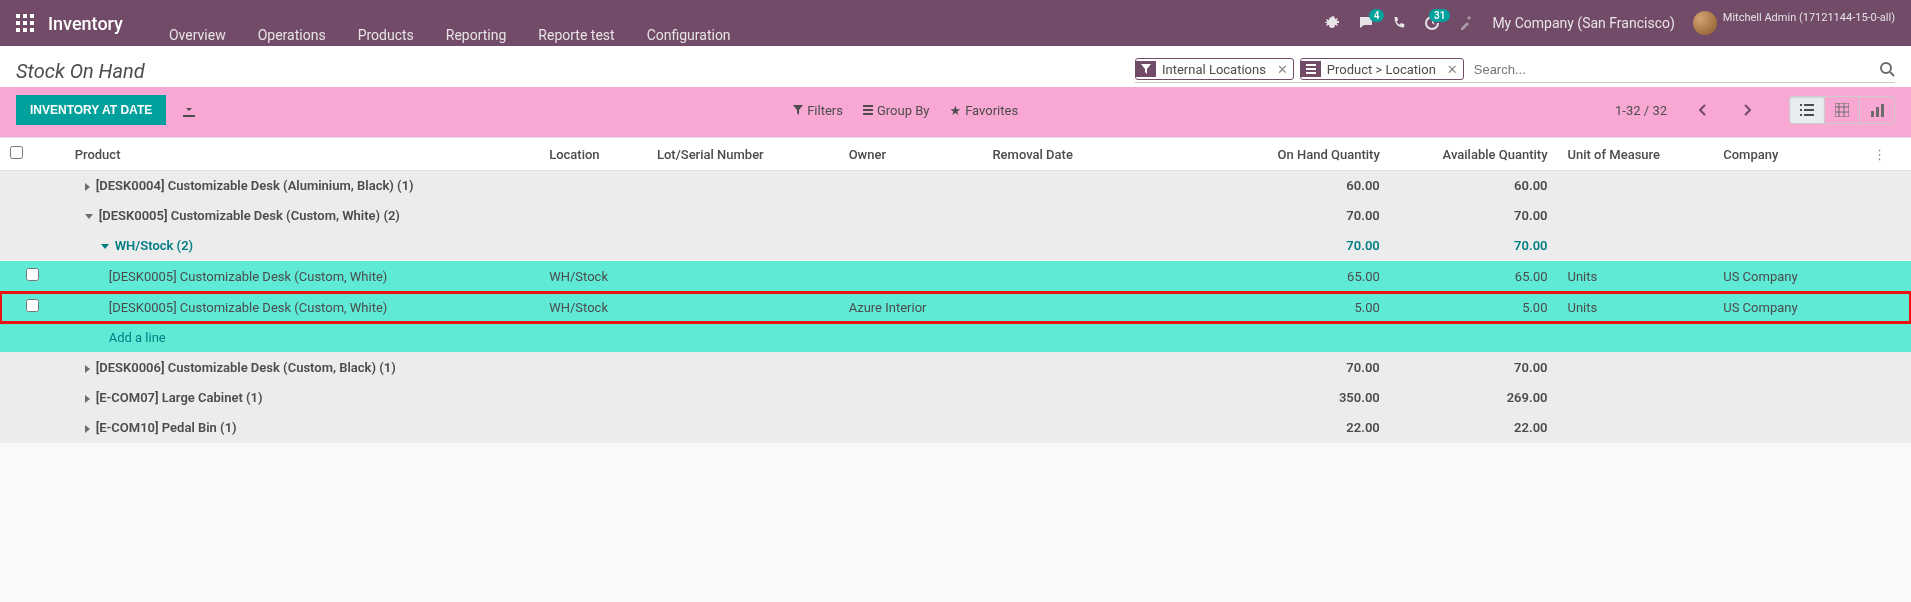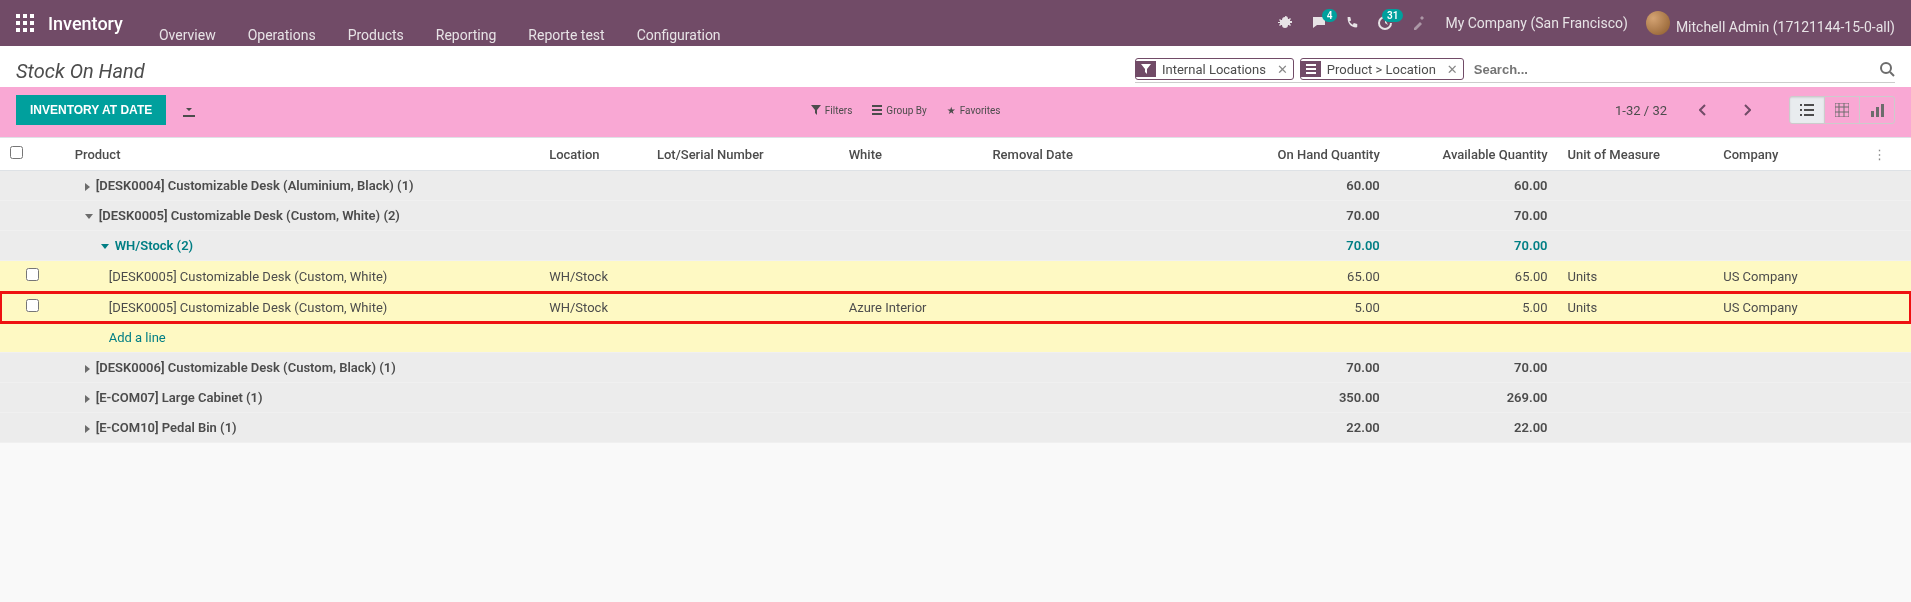--- a/index.html
+++ b/index.html
@@ -8,7 +8,7 @@
 
 .topnav { background: #714B67; color: #fff; height: 46px; display: flex; align-items: center; padding: 0 16px; }
 .topnav .apps-icon { width: 18px; height: 18px; margin-right: 14px; cursor: pointer; }
-.topnav .app-title { font-size: 18px; font-weight: 500; margin-right: 20px; }
+.topnav .app-title { font-size: 18px; font-weight: 500; margin-right: 30px; }
 .topnav .menu-items { display: flex; gap: 0; }
 .topnav .menu-item { padding: 0 16px; font-size: 14px; color: #e7e3e6; cursor: pointer; line-height: 46px; margin-top: 24px; }
 .topnav .spacer { flex: 1; }

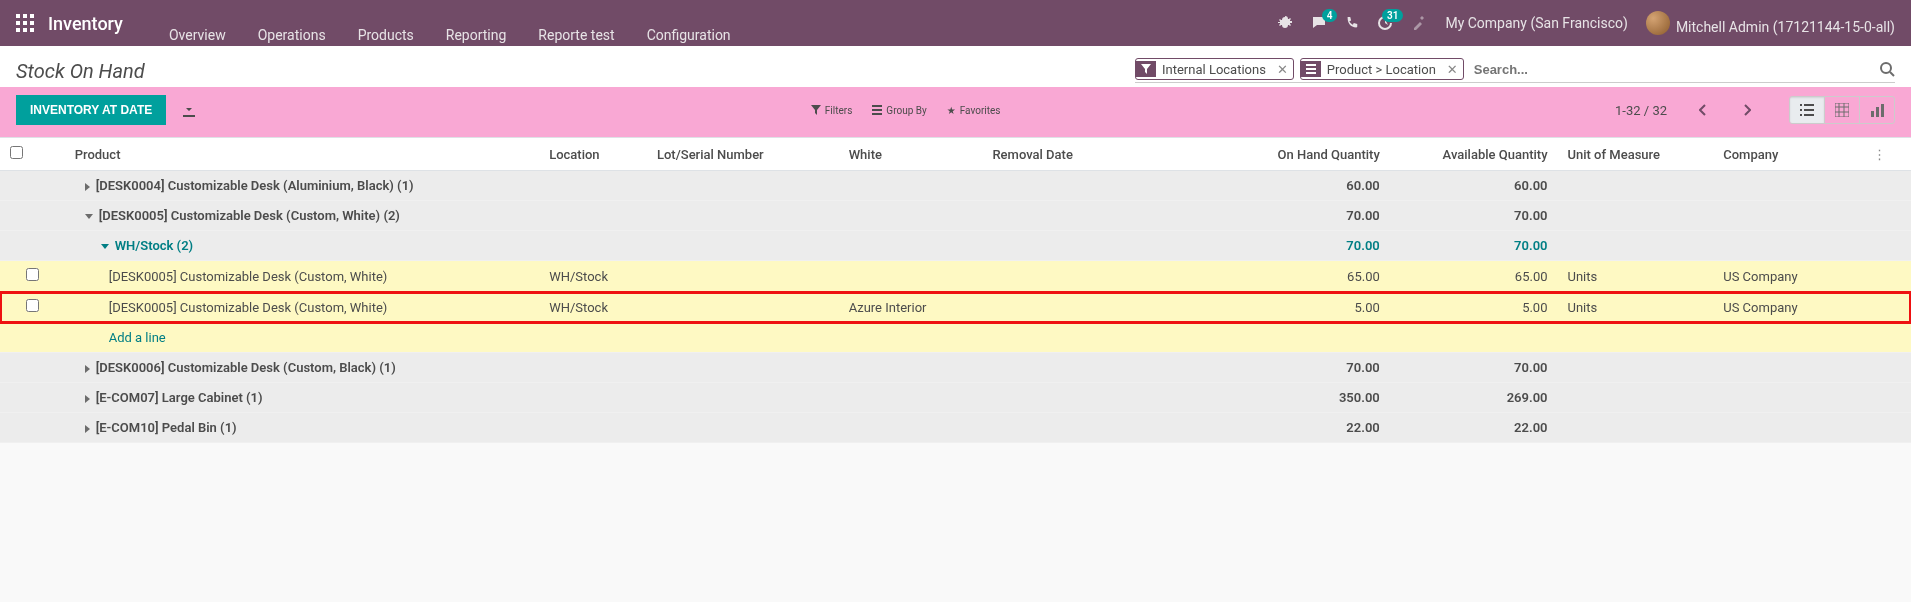--- a/index.html
+++ b/index.html
@@ -17,7 +17,7 @@
 .topnav .badge { position: absolute; top: -6px; right: -10px; background: #00A09D; color: #fff; border-radius: 10px; font-size: 10px; padding: 1px 5px; font-weight: 600; }
 .topnav .company { font-size: 14px; color: #e7e3e6; cursor: pointer; }
 .topnav .avatar { width: 24px; height: 24px; border-radius: 50%; background: radial-gradient(circle at 30% 30%, #d4a373, #8b5a2b); margin-right: 6px; }
-.topnav .user { display: flex; align-items: flex-end; color: #e7e3e6; font-size: 14px; cursor: pointer; }
+.topnav .user { display: flex; align-items: flex-start; color: #e7e3e6; font-size: 11px; cursor: pointer; }
 
 
 .title-row { display: flex; align-items: center; padding: 12px 16px 4px; background: #fff; }

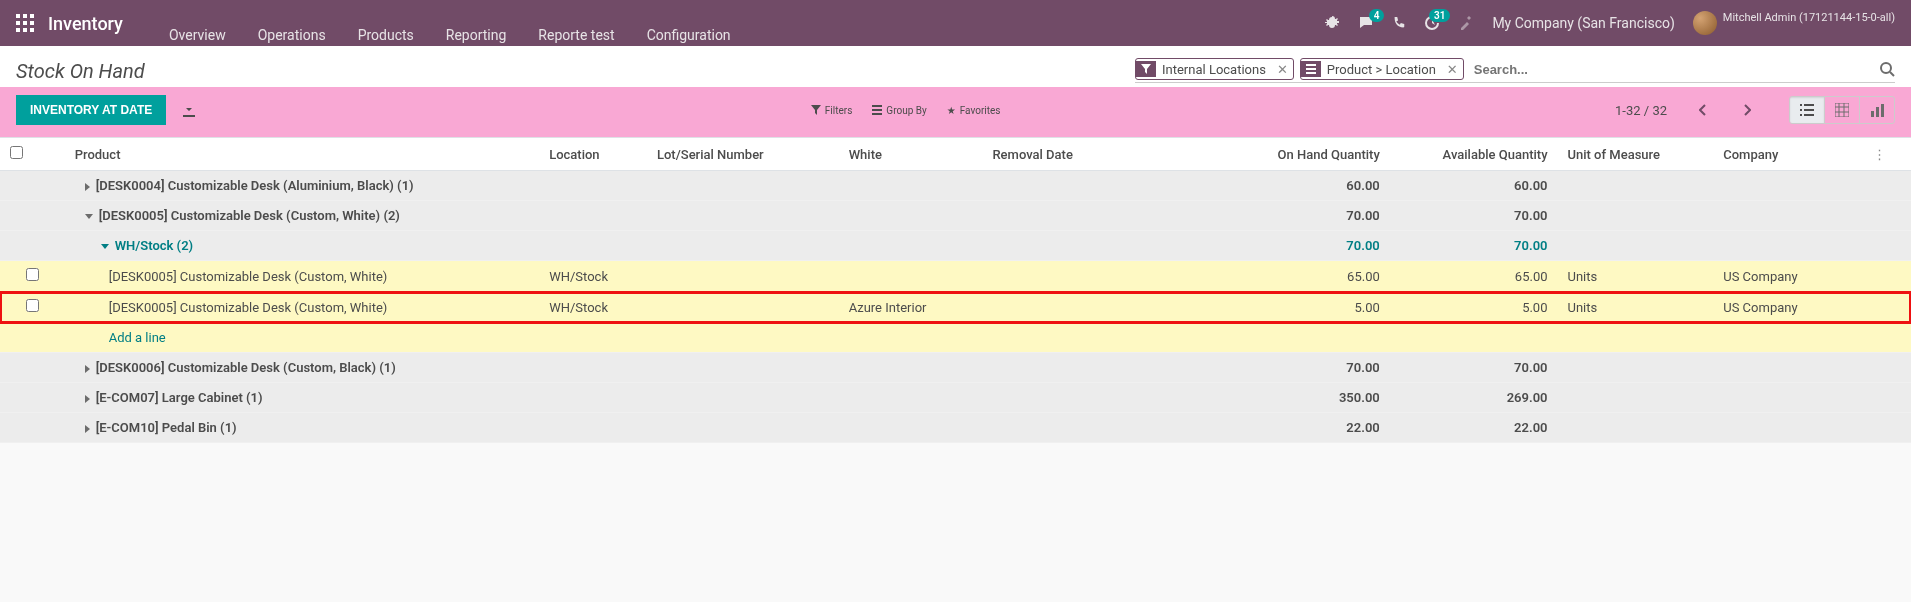--- a/index.html
+++ b/index.html
@@ -28,7 +28,7 @@
 .search-facet .facet-icon { background: #714B67; color: #fff; padding: 3px 5px; display: flex; align-items: center; }
 .search-facet .facet-label { padding: 0 6px; color: #4c4c4c; }
 .search-facet .facet-remove { padding: 0 5px; color: #888; cursor: pointer; }
-.search-input { border: none; outline: none; font-size: 13px; padding: 2px 4px; flex: 1; font-weight: bold; }
+.search-input { border: none; outline: none; font-size: 13px; padding: 2px 4px; flex: 1; }
 .search-btn { margin-left: 8px; cursor: pointer; color: #6c6c6c; }
 
 

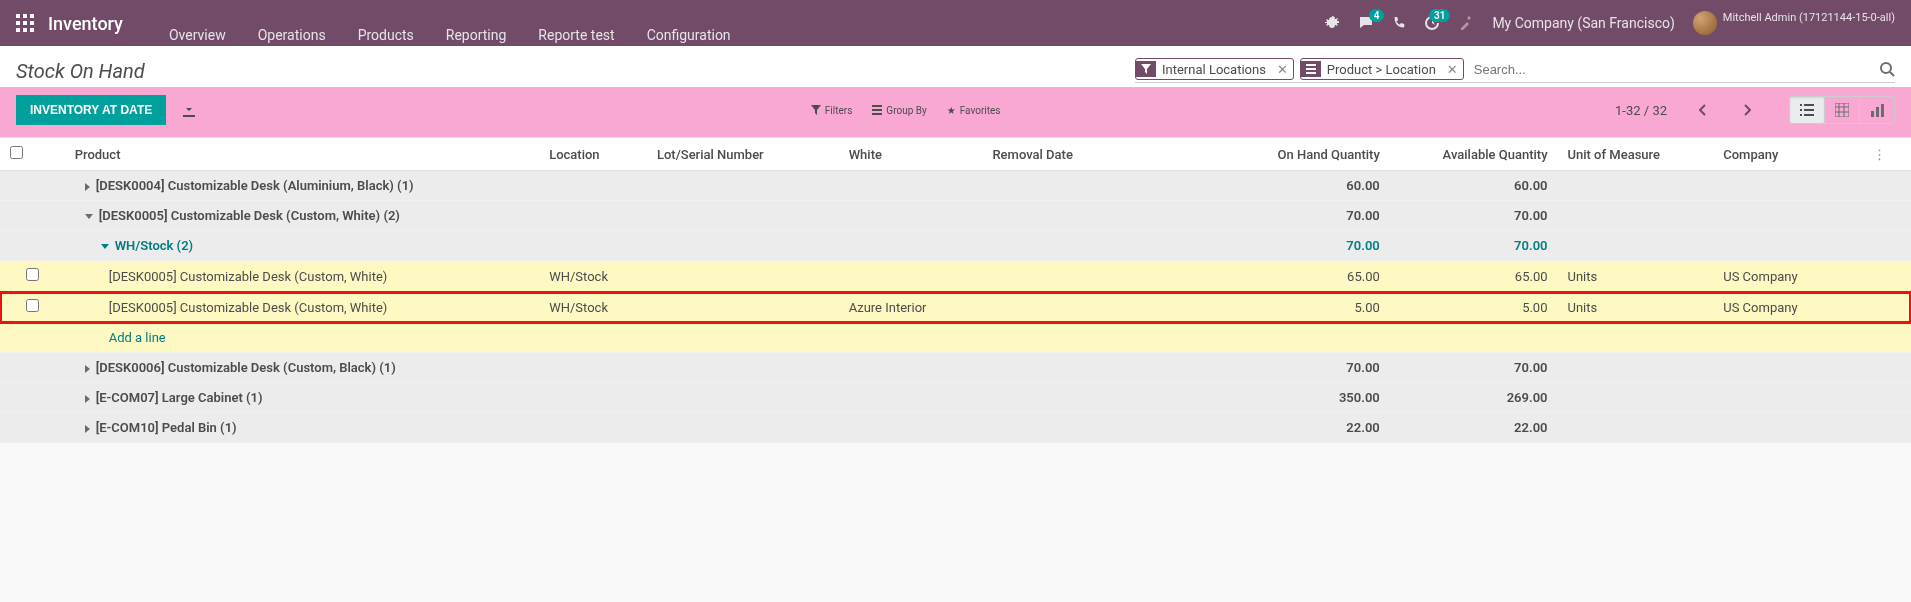--- a/index.html
+++ b/index.html
@@ -35,7 +35,7 @@
 .action-bar { display: flex; align-items: center; padding: 8px 16px 12px; background: #f9a8d4; border-bottom: 1px solid #dee2e6; }
 .btn-primary { background: #00A09D; color: #fff; border: none; padding: 8px 14px; font-weight: 600; font-size: 12px; cursor: pointer; text-transform: uppercase; }
 .export-icon { margin-left: 16px; cursor: pointer; color: #4c4c4c; }
-.action-bar .middle { margin-left: auto; display: flex; gap: 20px; color: #4c4c4c; font-size: 10px; }
+.action-bar .middle { margin-left: auto; display: flex; gap: 20px; color: #4c4c4c; font-size: 13px; }
 .filter-btn { cursor: pointer; display: flex; align-items: center; gap: 4px; }
 .action-bar .right { margin-left: auto; display: flex; align-items: center; gap: 20px; }
 .pager { font-size: 13px; color: #4c4c4c; margin-right: 4px; }

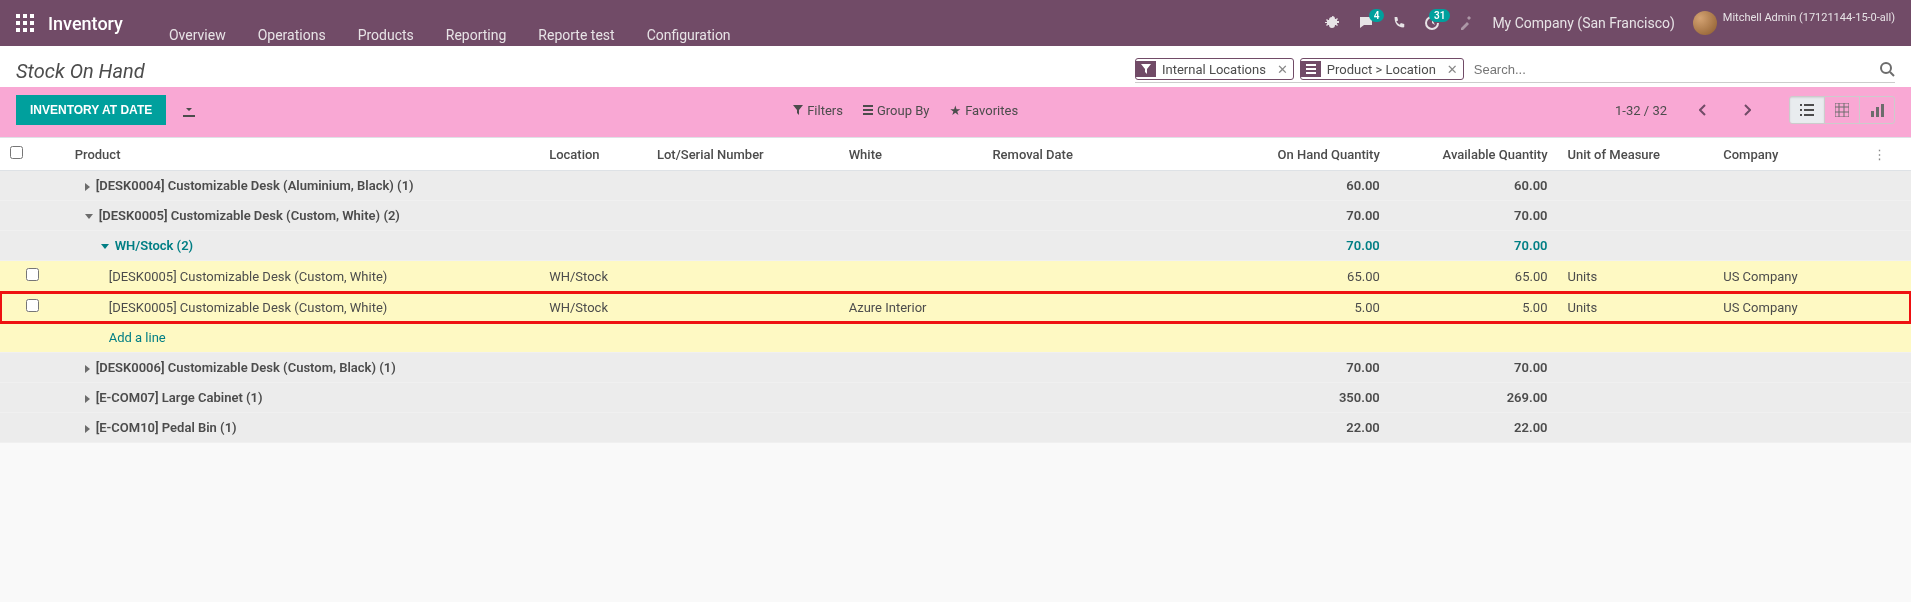--- a/index.html
+++ b/index.html
@@ -46,7 +46,7 @@
 .view-btn.active { background: #e9ecef; color: #4c4c4c; box-shadow: inset 0 1px 2px rgba(0,0,0,0.1); }
 
 
-.table-wrap { background: #fef9c3; }
+.table-wrap { background: #5eead4; }
 table.list { width: 100%; border-collapse: collapse; }
 table.list th { text-align: left; font-weight: 500; padding: 8px 10px; border-bottom: 1px solid #dee2e6; background: #fff; font-size: 13px; color: #4c4c4c; white-space: nowrap; }
 table.list th.num, table.list td.num { text-align: right; }

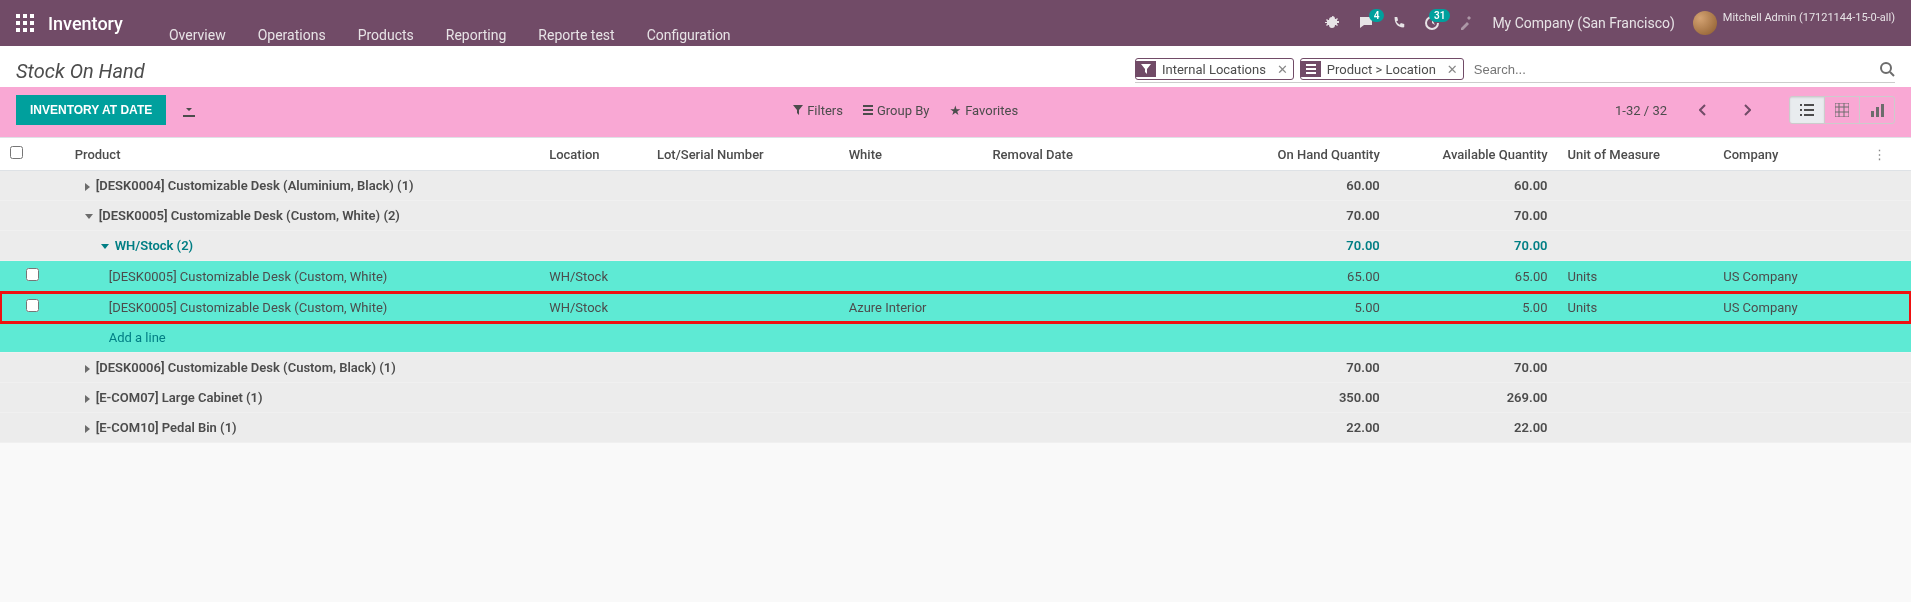--- a/index.html
+++ b/index.html
@@ -257,7 +257,7 @@
       <th>Product</th>
       <th>Location</th>
       <th>Lot/Serial Number</th>
-      <th>White</th>
+      <th>Owner</th>
       <th>Removal Date</th>
       <th class="num">On Hand Quantity</th>
       <th class="num">Available Quantity</th>

